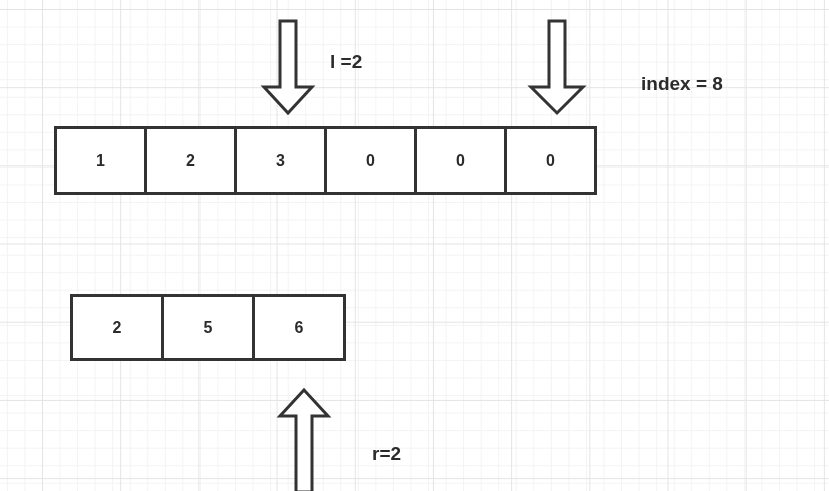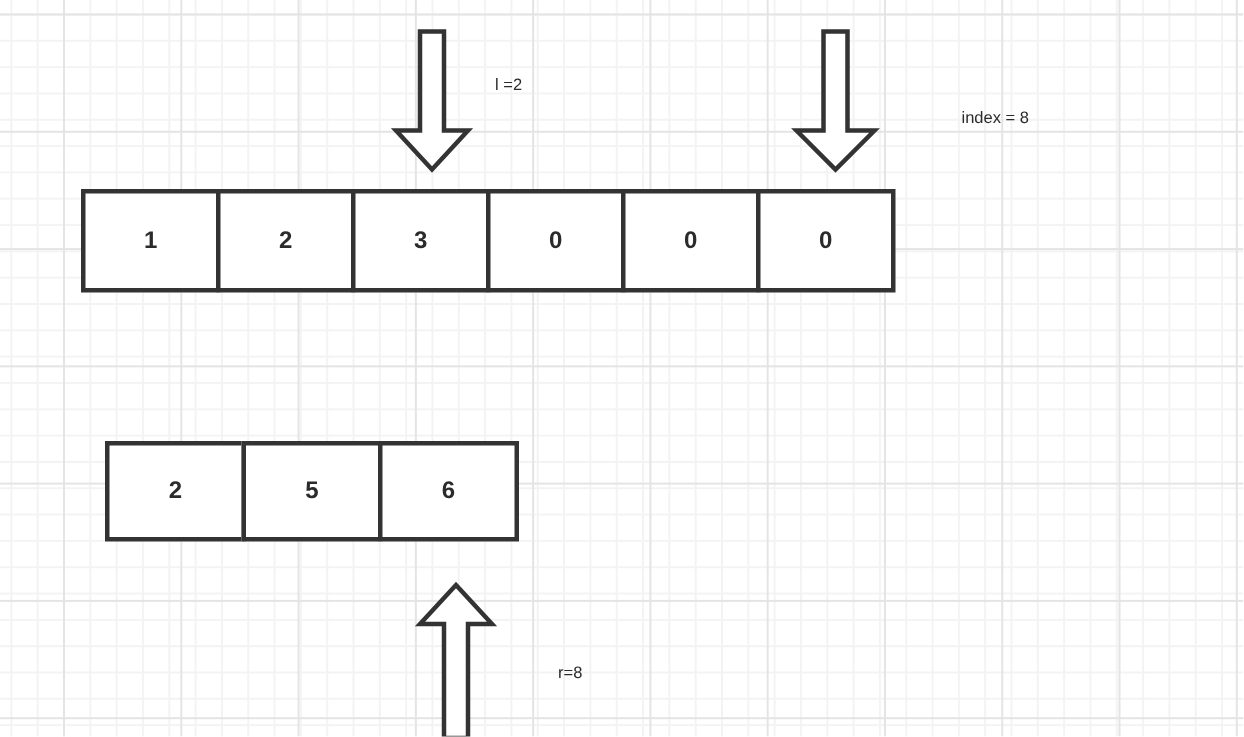--- a/index.html
+++ b/index.html
@@ -63,8 +63,8 @@
 
   .label {
     position: absolute;
-    font-size: 11px;
-    font-weight: normal;
+    font-size: 19px;
+    font-weight: bold;
     color: #2b2b2b;
     white-space: nowrap;
     line-height: 1;

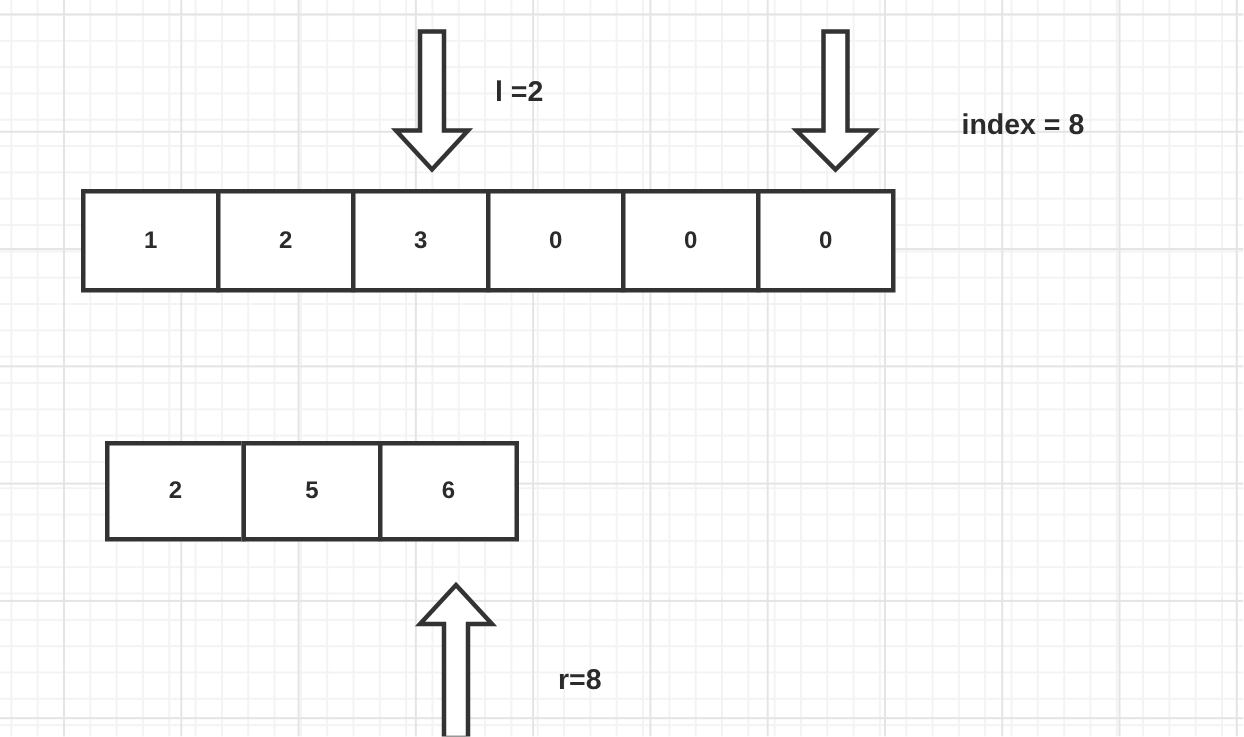--- a/index.html
+++ b/index.html
@@ -120,7 +120,7 @@
     </svg>
   </div>
 
-  <div class="label" style="left:372px; top:444px;">r=8</div>
+  <div class="label" style="left:372px; top:444px;">r=2</div>
 
 </div>
 

